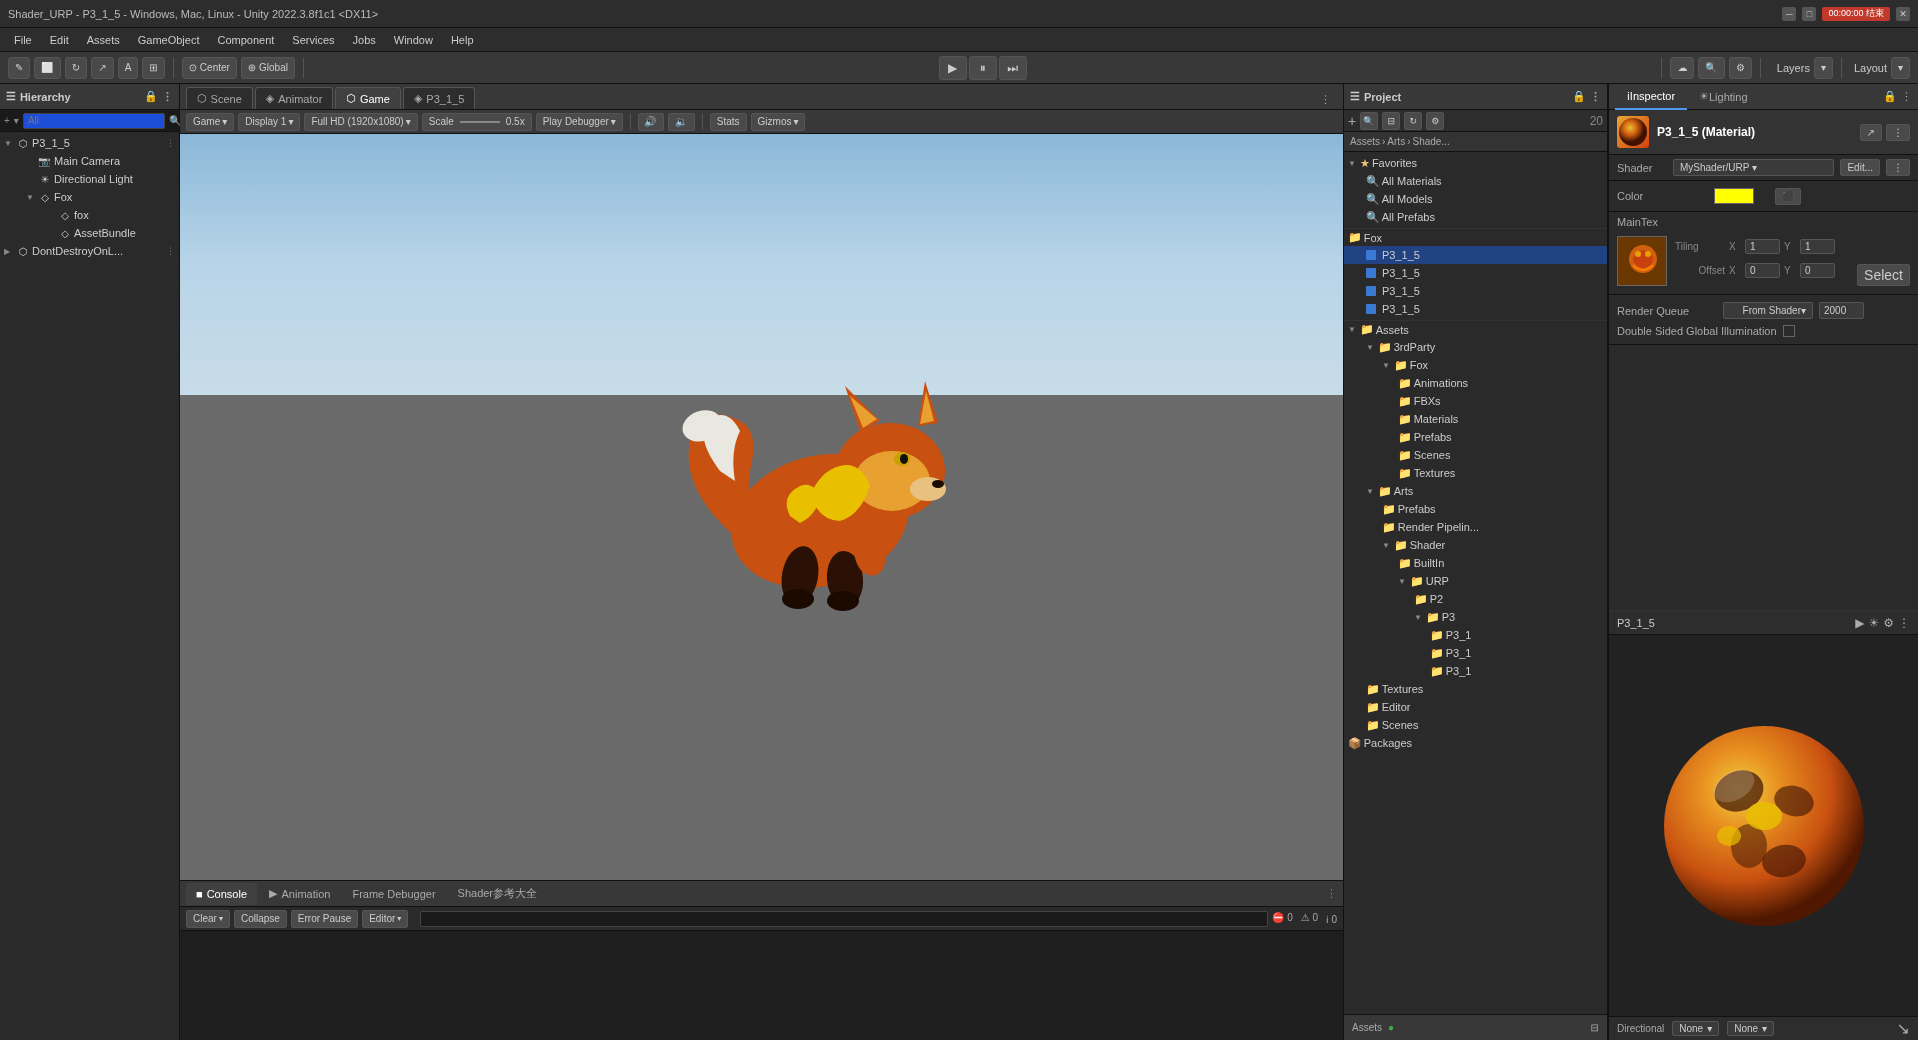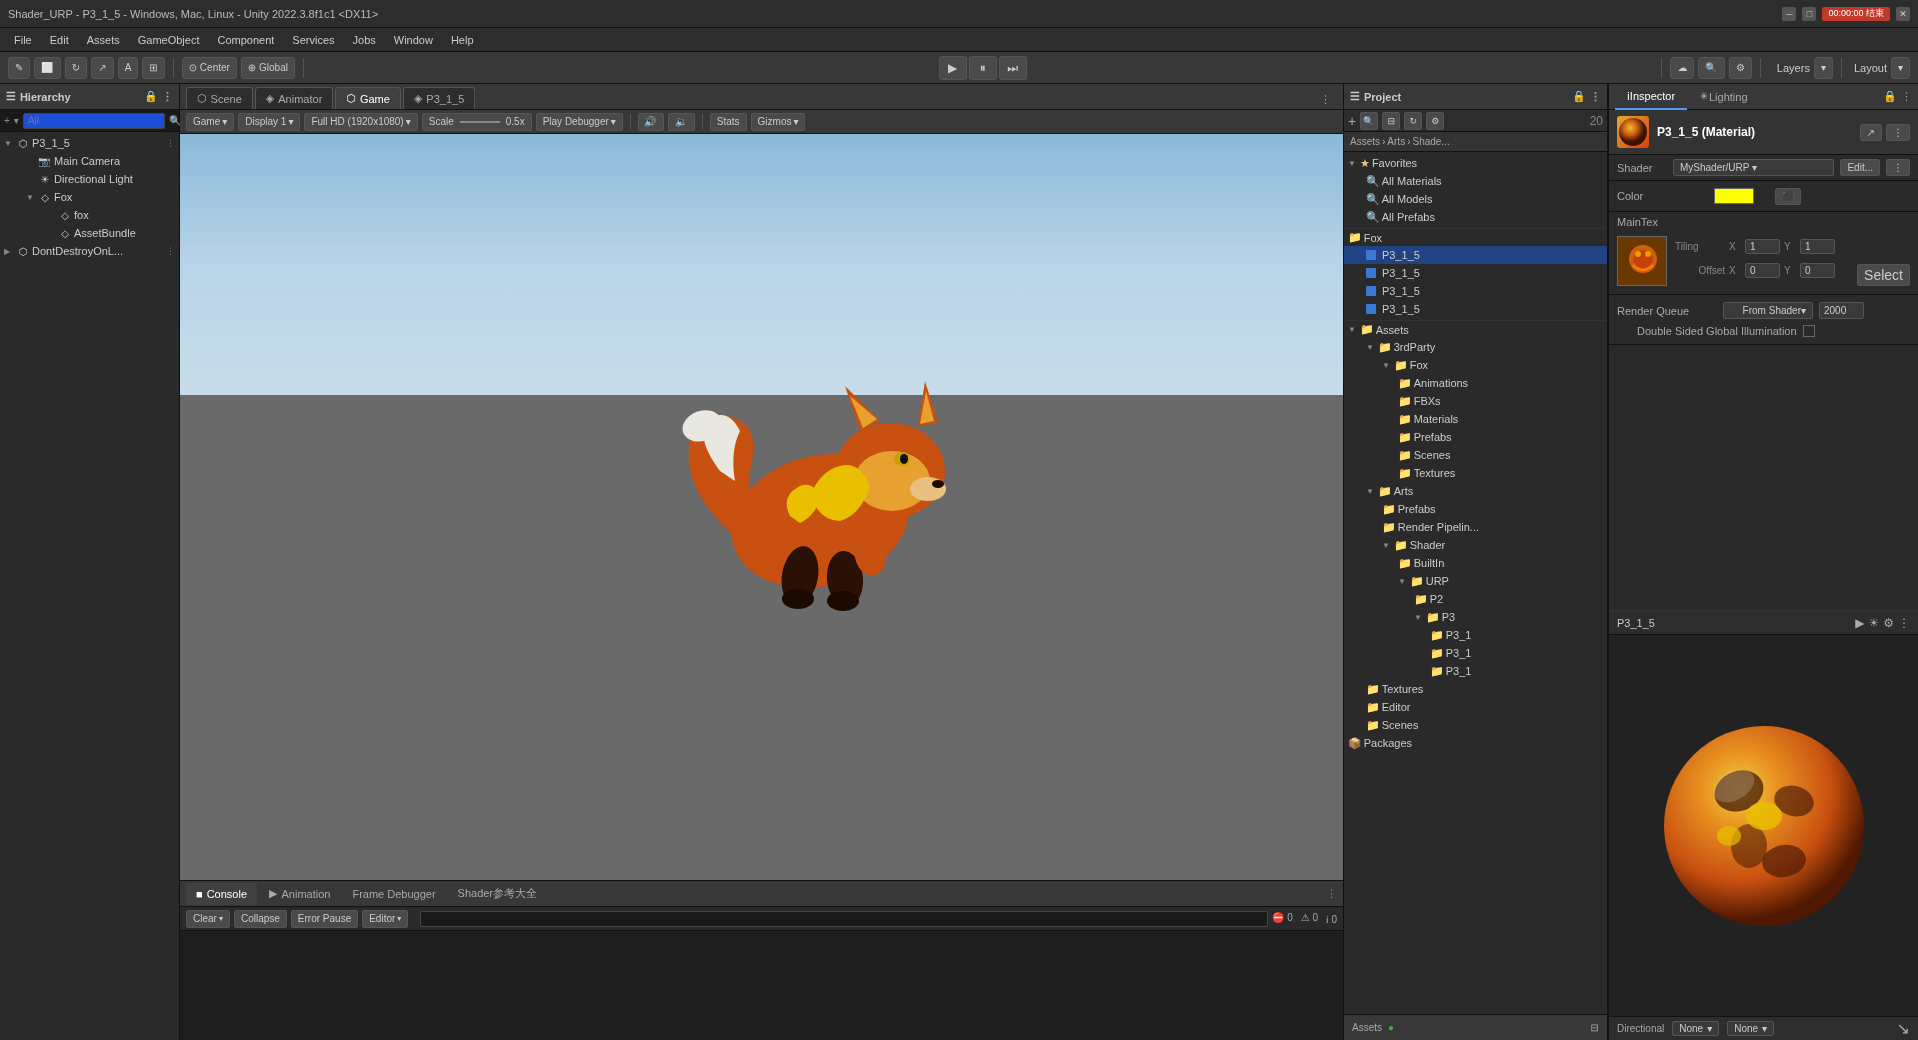--- a/index.html
+++ b/index.html
@@ -604,7 +604,6 @@
       align-items: center;
       gap: 6px;
       padding: 3px 0;
-      margin-left: 20px;
     }
     .ds-label { font-size: 11px; color: #aaa; }
     .ds-checkbox {

